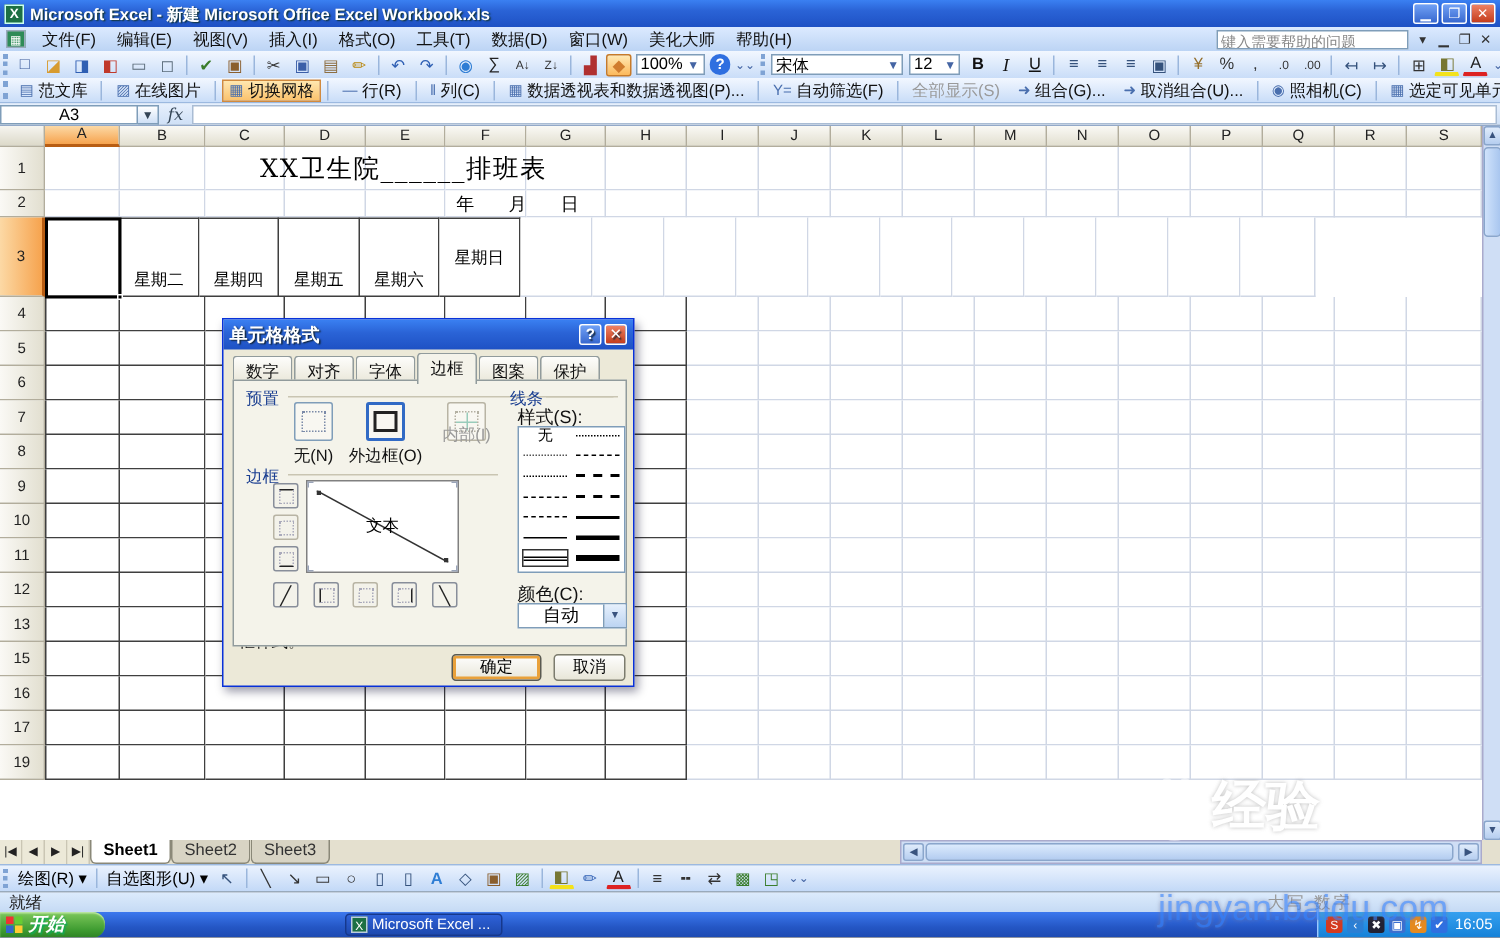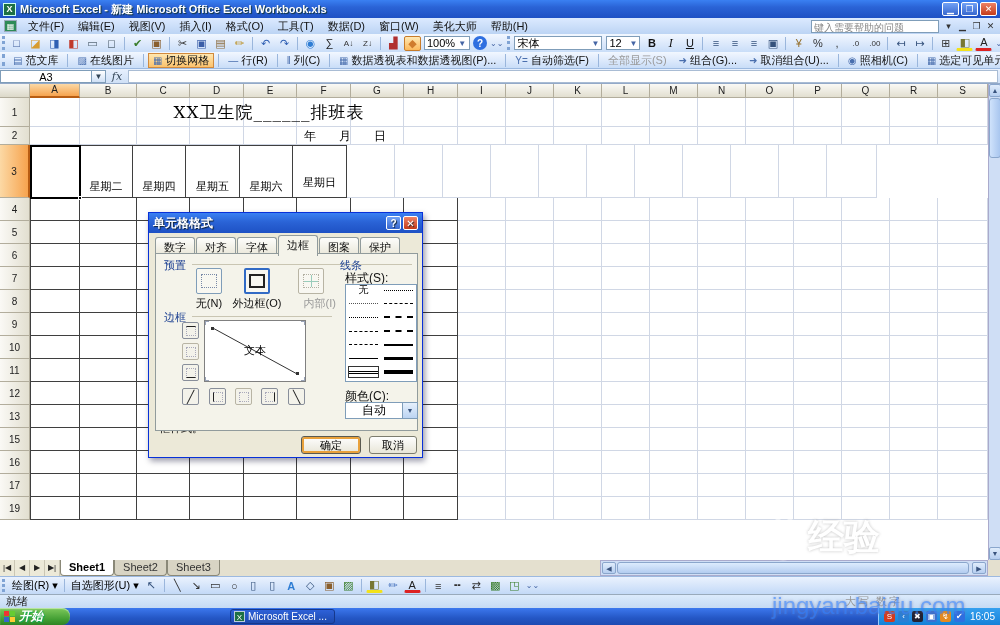--- a/index.html
+++ b/index.html
@@ -446,7 +446,7 @@
         <div class="cell tbl tbl-top" style="width: 53px; padding-bottom: 3px;">星期四</div>
         <div class="cell tbl tbl-top" style="width: 54px; padding-bottom: 3px;">星期五</div>
         <div class="cell tbl tbl-top" style="width: 53px; padding-bottom: 3px;">星期六</div>
-        <div class="cell tbl tbl-top" style="width: 54px; padding-bottom: 7px;">星期日</div>
+        <div class="cell tbl tbl-top" style="width: 54px; padding-bottom: 18px;">星期日</div>
         <div class="cell" style="width: 48px;"></div>
         <div class="cell" style="width: 48px;"></div>
         <div class="cell" style="width: 48px;"></div>

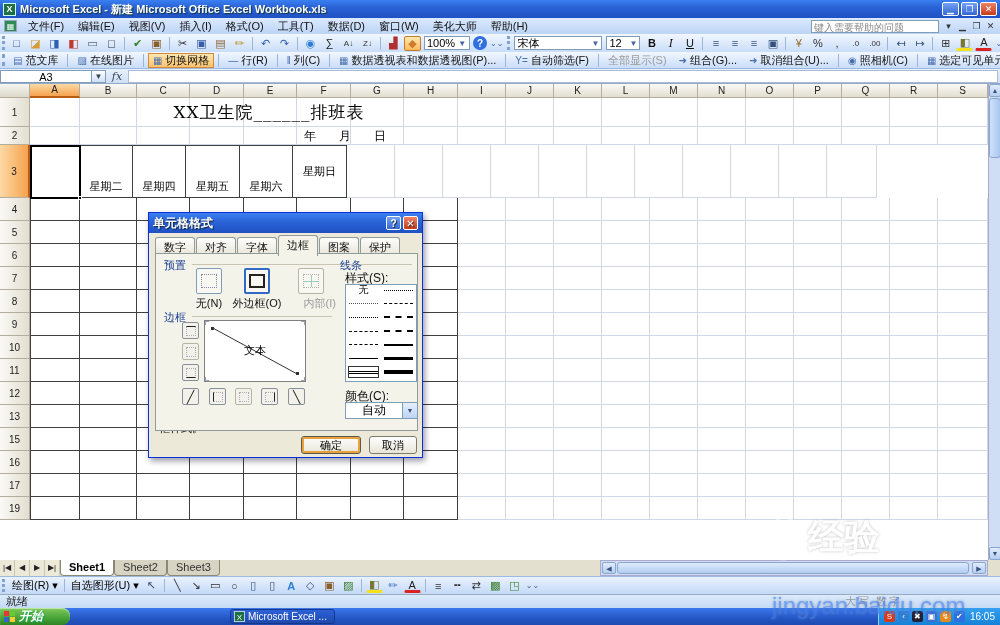--- a/index.html
+++ b/index.html
@@ -894,7 +894,7 @@
       <span class="preset-btn disabled" style="left:142px;top:14px;">
           <span class="pre-ic inside"></span>
         </span>
-      <span class="preset-lbl disabled" style="left:130px;top:42px;width:50px;text-align:right;">内部(I)</span>
+      <span class="preset-lbl disabled" style="left:130px;top:28px;width:50px;">内部(I)</span>
 
       <span class="grp-label" style="left:8px;top:56px;">边框</span>
       <span style="position:absolute;left:36px;top:62px;width:140px;border-top:1px solid #c9c5b2;"></span>

